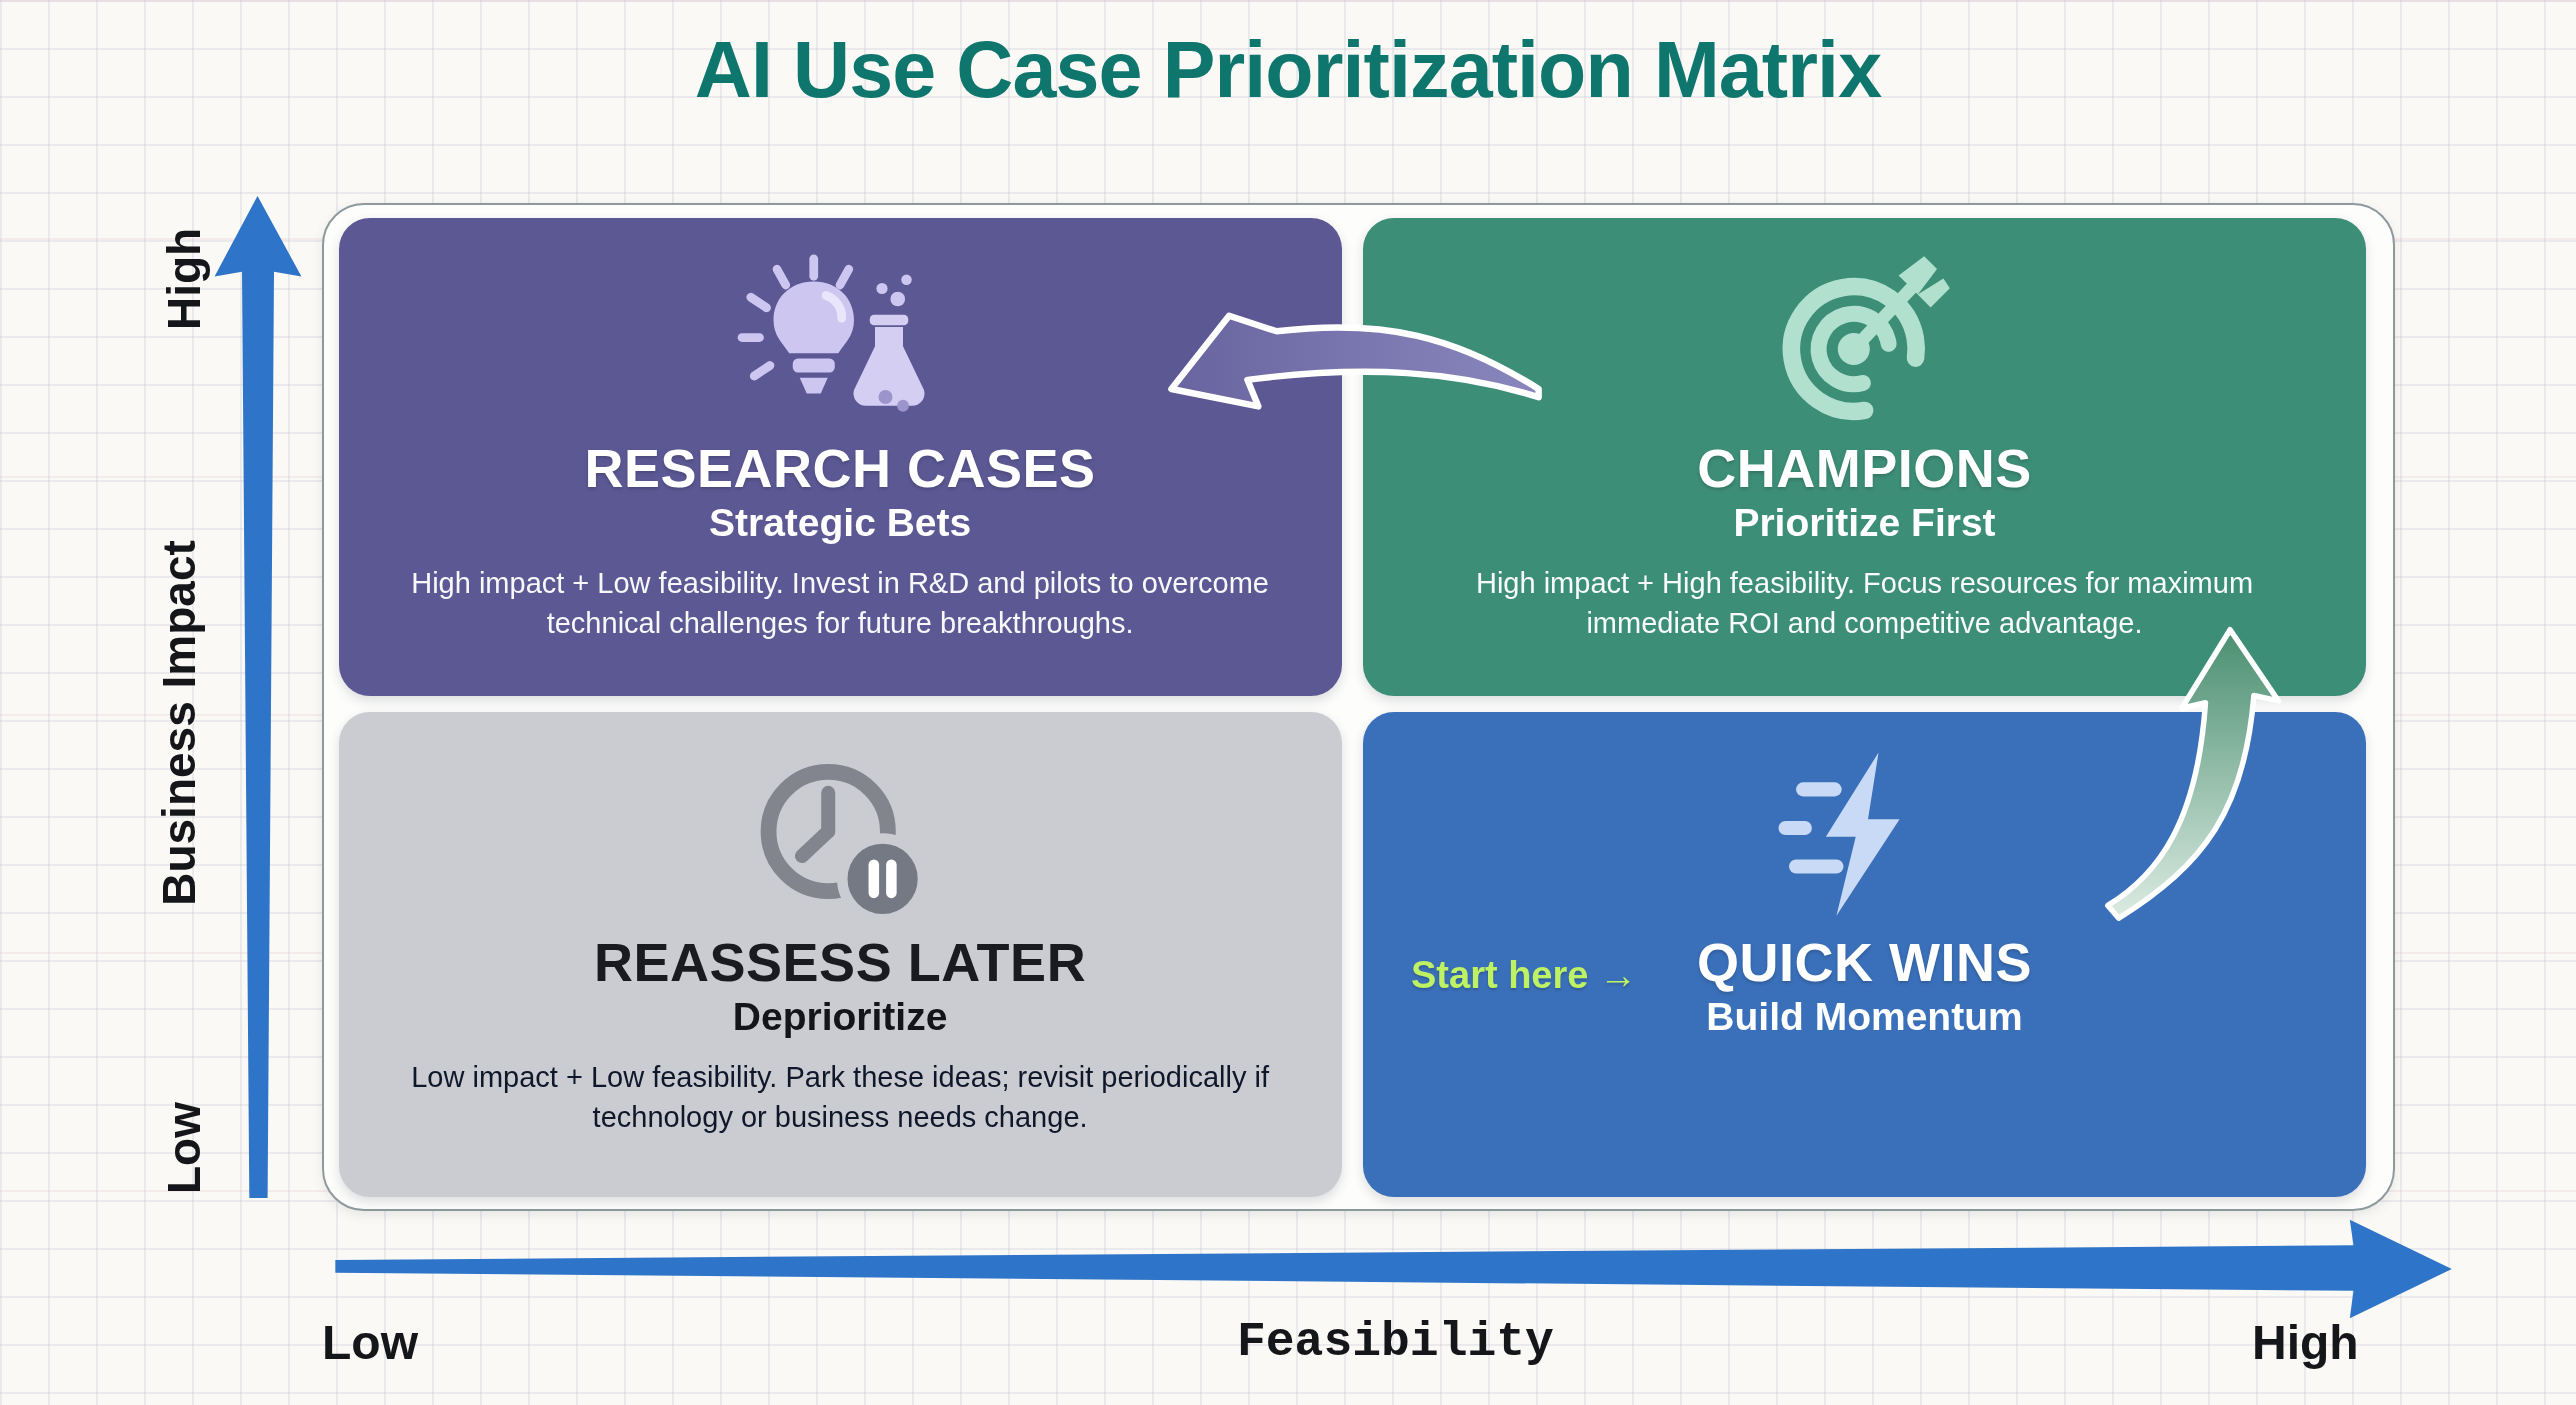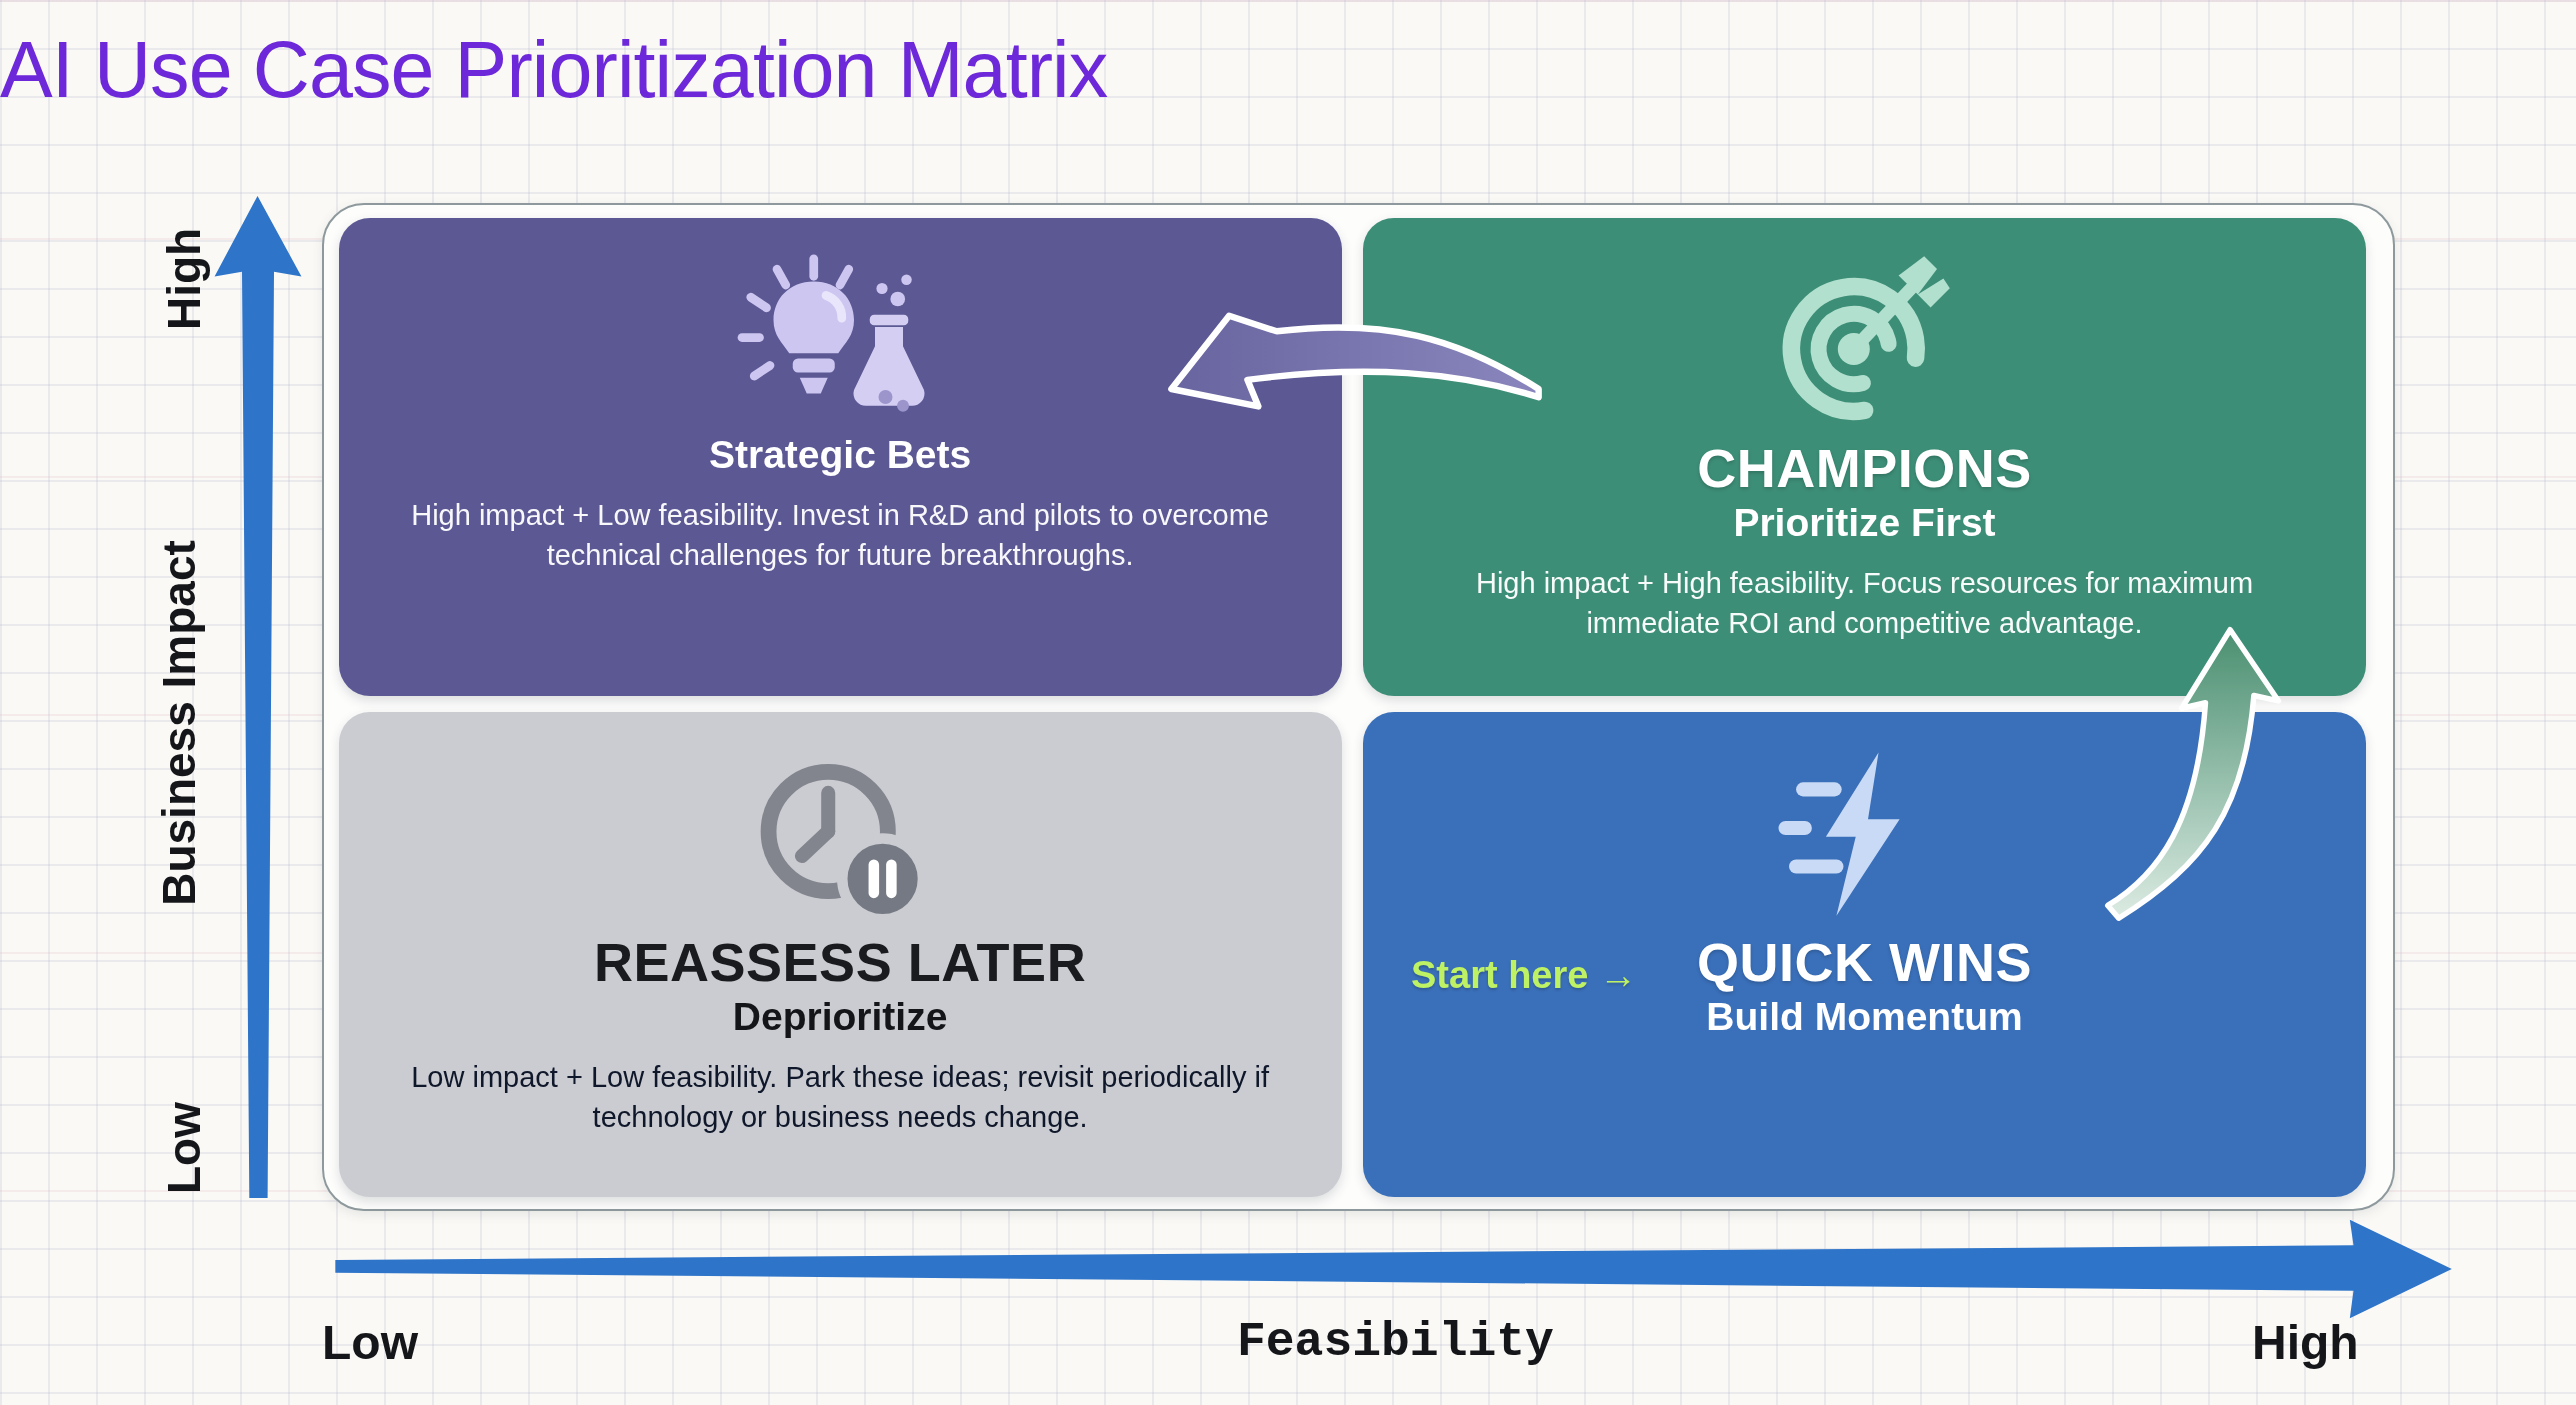--- a/index.html
+++ b/index.html
@@ -14,8 +14,8 @@
     background-size: 48px 238px, 48px 48px, 48px 48px;
   }
   .page-title{
-    position:absolute;top:24px;left:0;width:100%;
-    font-size:79px;font-weight:400;color:#6d28d9;letter-spacing:-0.9px;
+    position:absolute;top:24px;left:0;width:100%;text-align:center;
+    font-size:79px;font-weight:700;color:#0f766e;letter-spacing:-0.9px;
   }
   .matrix-frame{
     position:absolute;left:322px;top:203px;width:2069px;height:1004px;

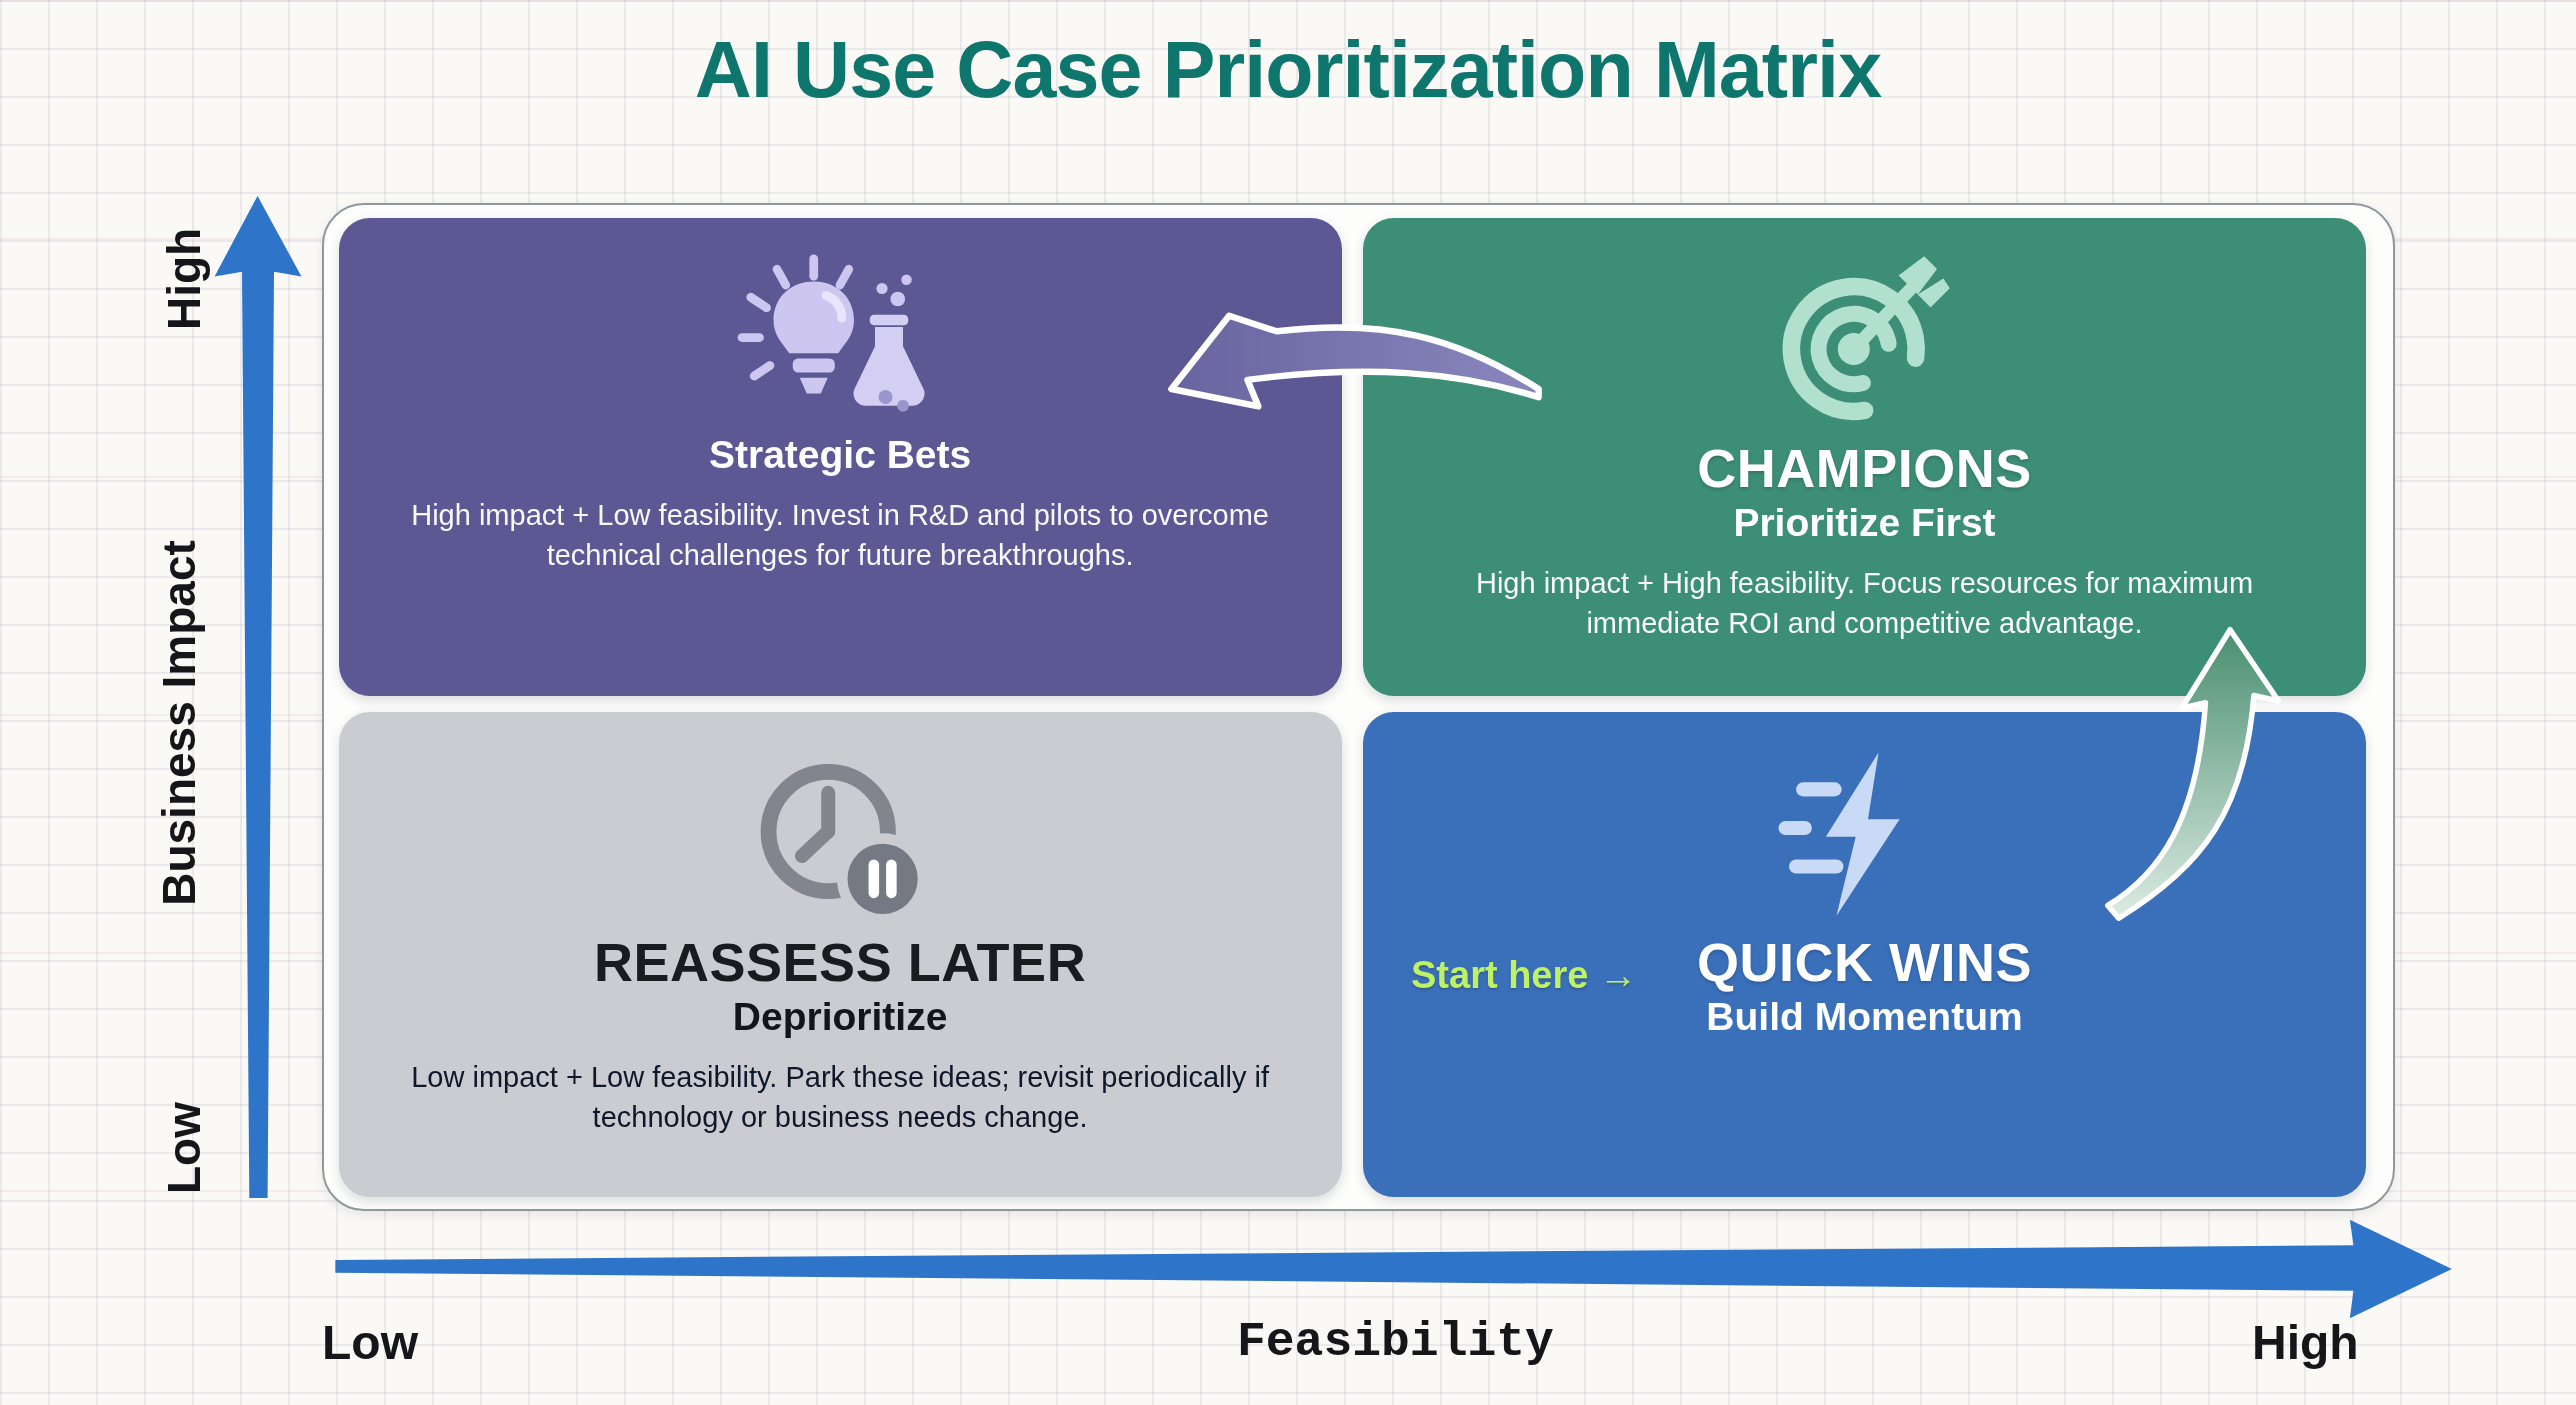--- a/index.html
+++ b/index.html
@@ -93,6 +93,7 @@
       <circle cx="86" cy="82" r="4" fill="#9b95cc"></circle>
       <circle cx="96" cy="87" r="3.4" fill="#9b95cc"></circle>
     </svg>
+    <div class="card-title">RESEARCH CASES</div>
     <div class="card-sub">Strategic Bets</div>
     <div class="card-desc">High impact + Low feasibility. Invest in R&amp;D and pilots to overcome technical challenges for future breakthroughs.</div>
   </div>

